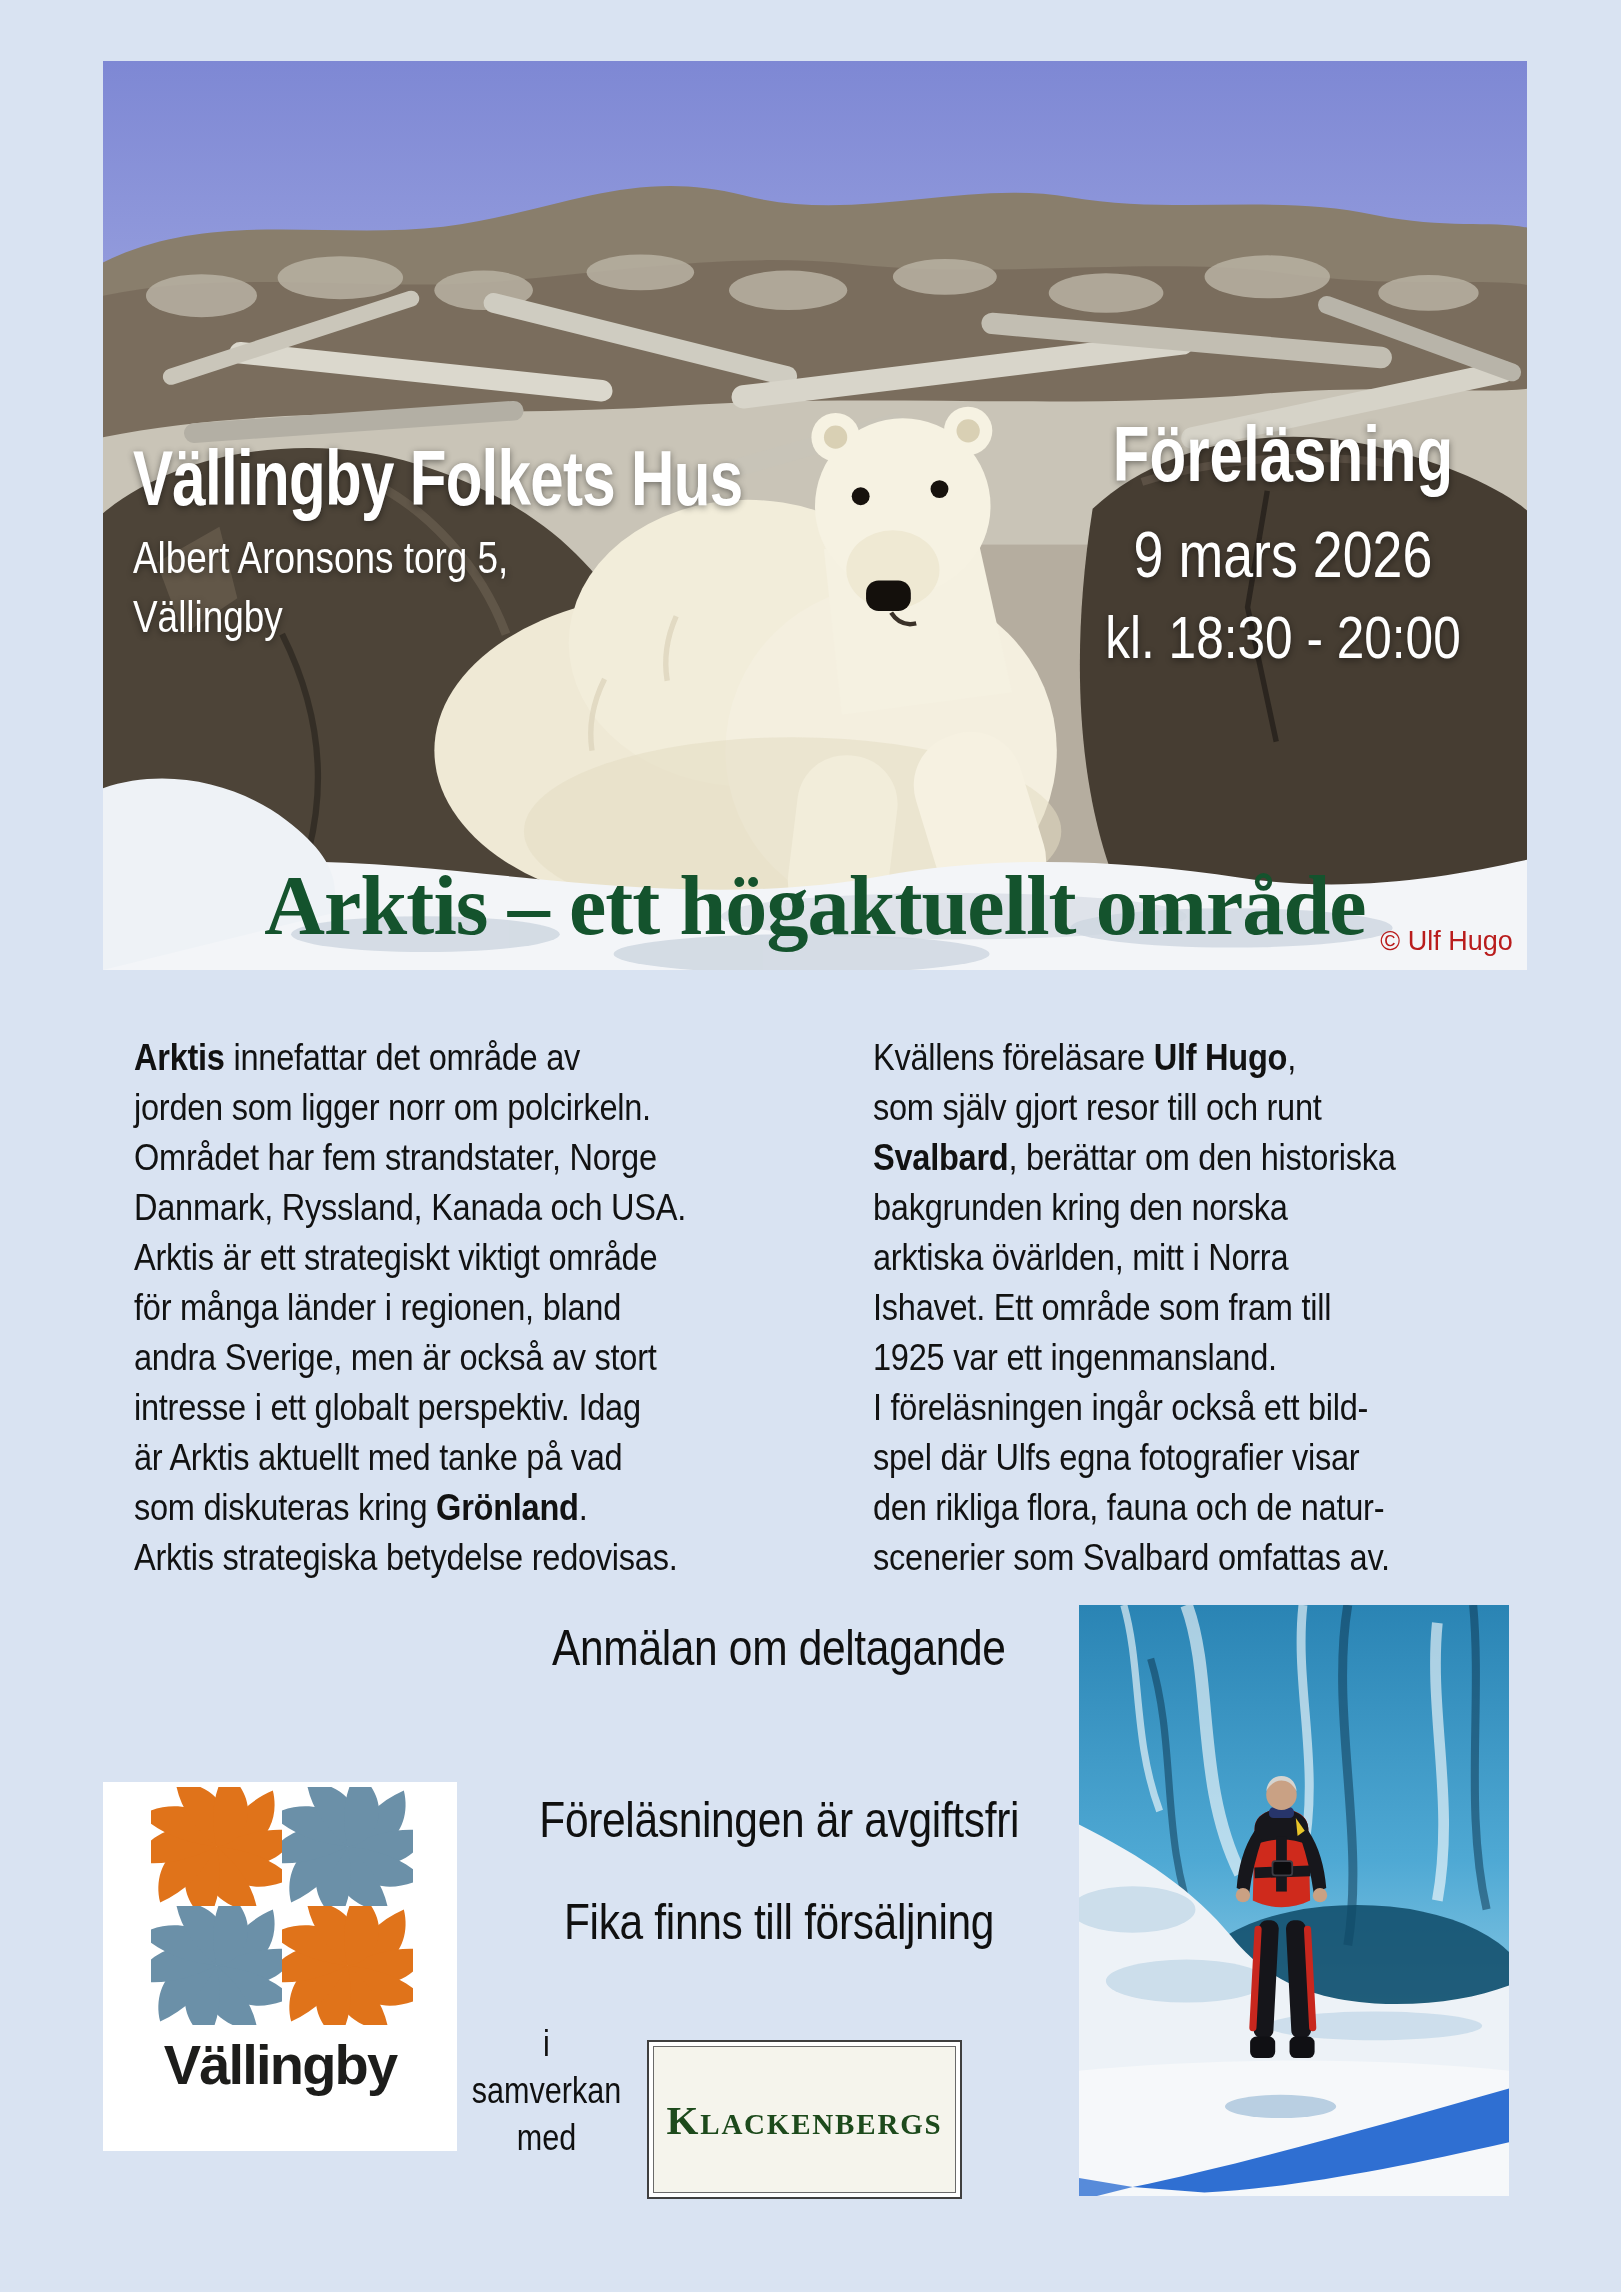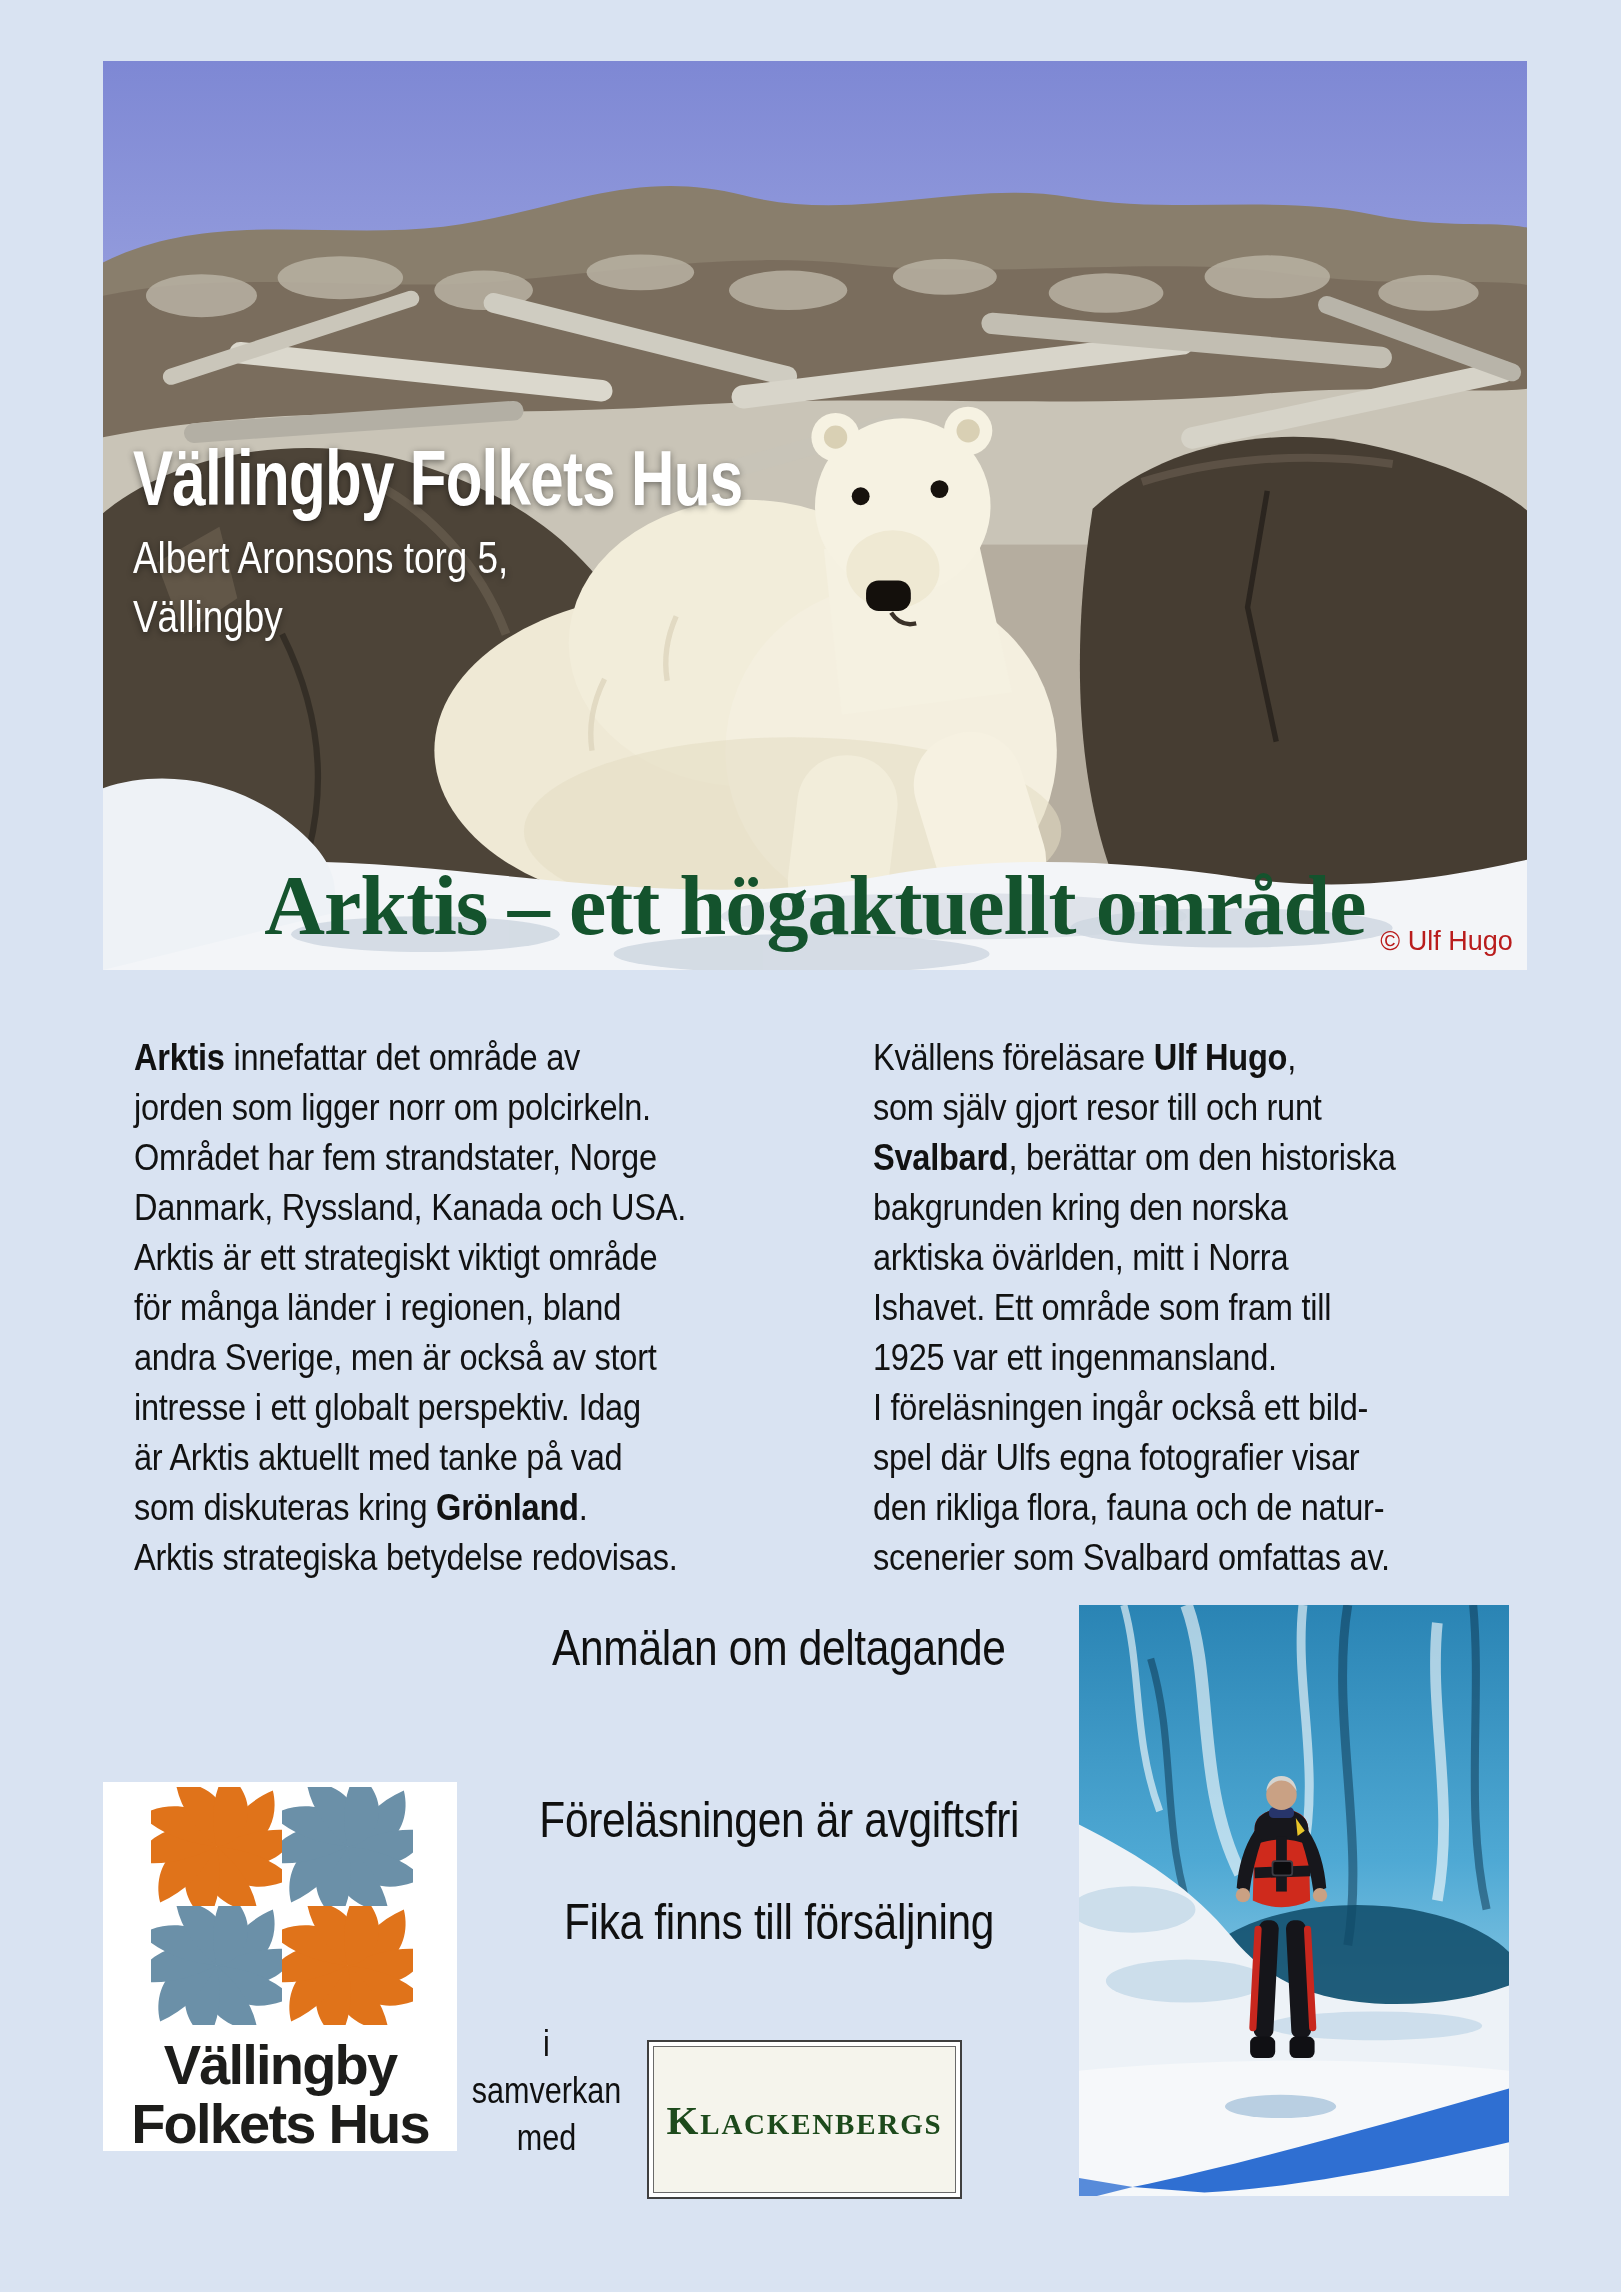--- a/index.html
+++ b/index.html
@@ -171,6 +171,11 @@
       <p>Vällingby</p>
     </div>
 
+    <div class="overlay event">
+      <h2>Föreläsning</h2>
+      <p class="date">9 mars 2026</p>
+      <p class="time">kl. 18:30 - 20:00</p>
+    </div>
 
     <div class="hero-title">Arktis – ett högaktuellt område</div>
     <div class="credit">© Ulf Hugo</div>

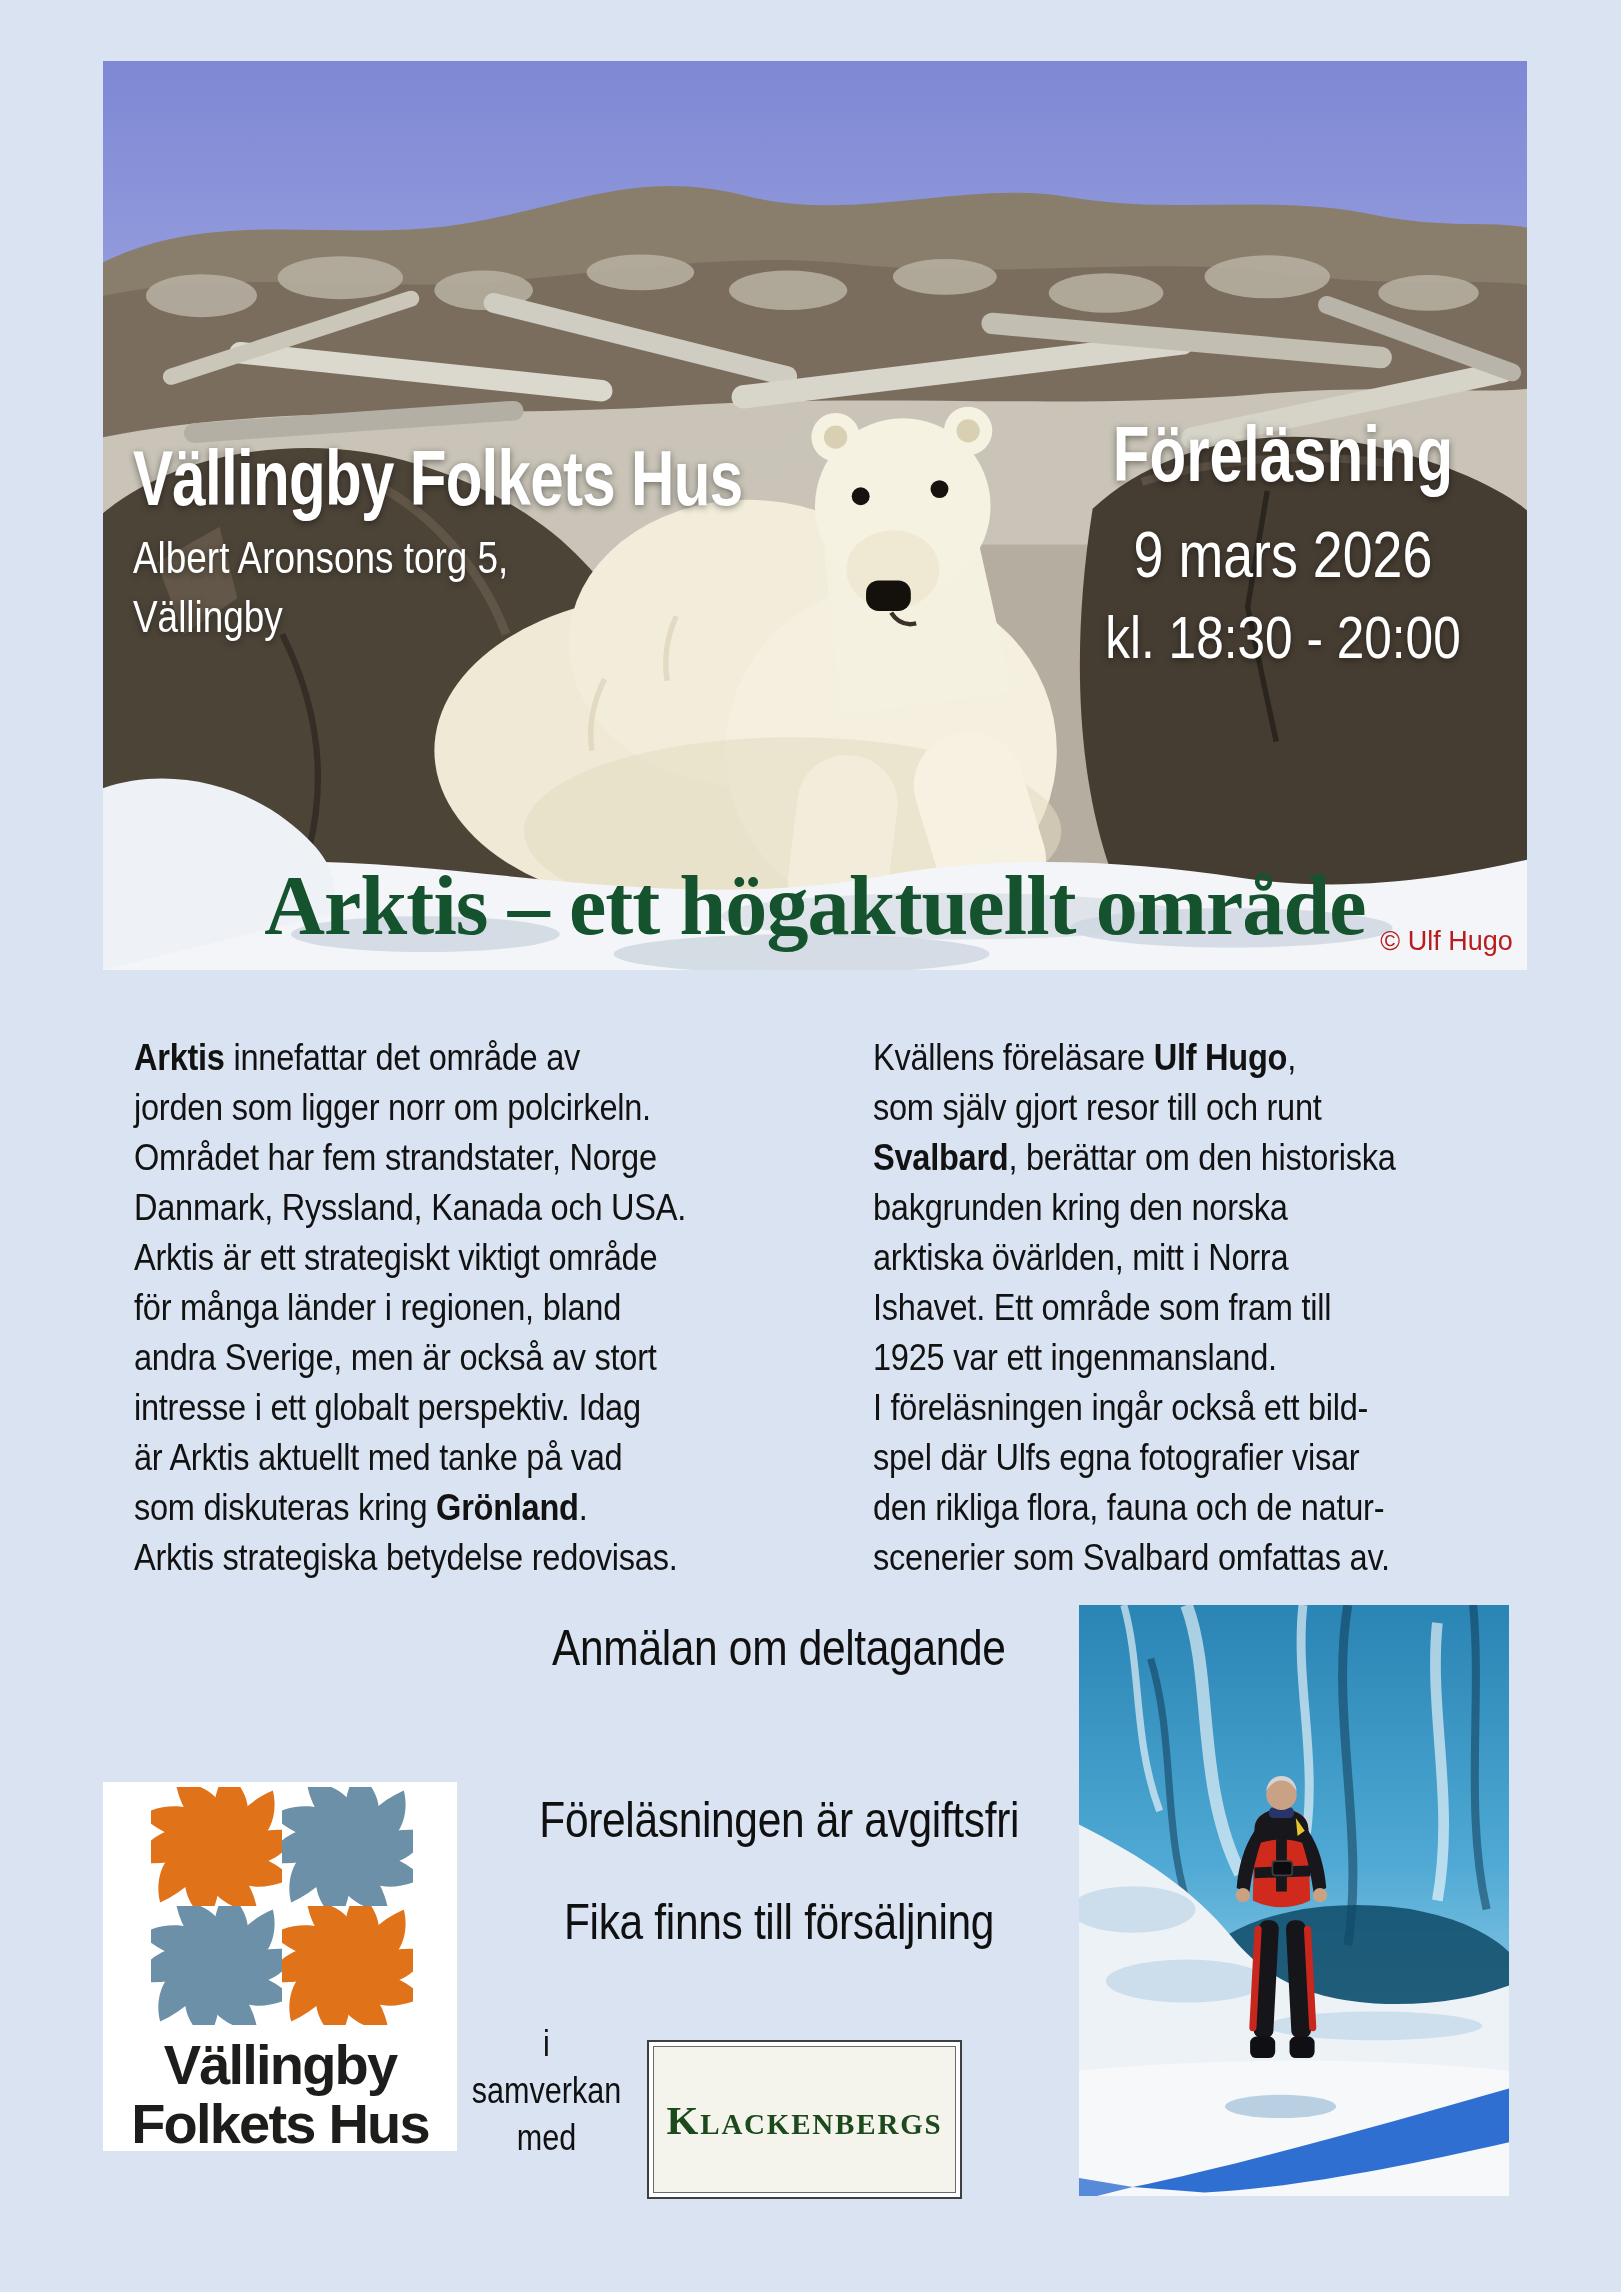--- a/index.html
+++ b/index.html
@@ -275,7 +275,6 @@
     </div>
     <div class="fh-name">
       <span>Vällingby</span><br>
-      <span>Folkets Hus</span>
     </div>
   </div>
 

